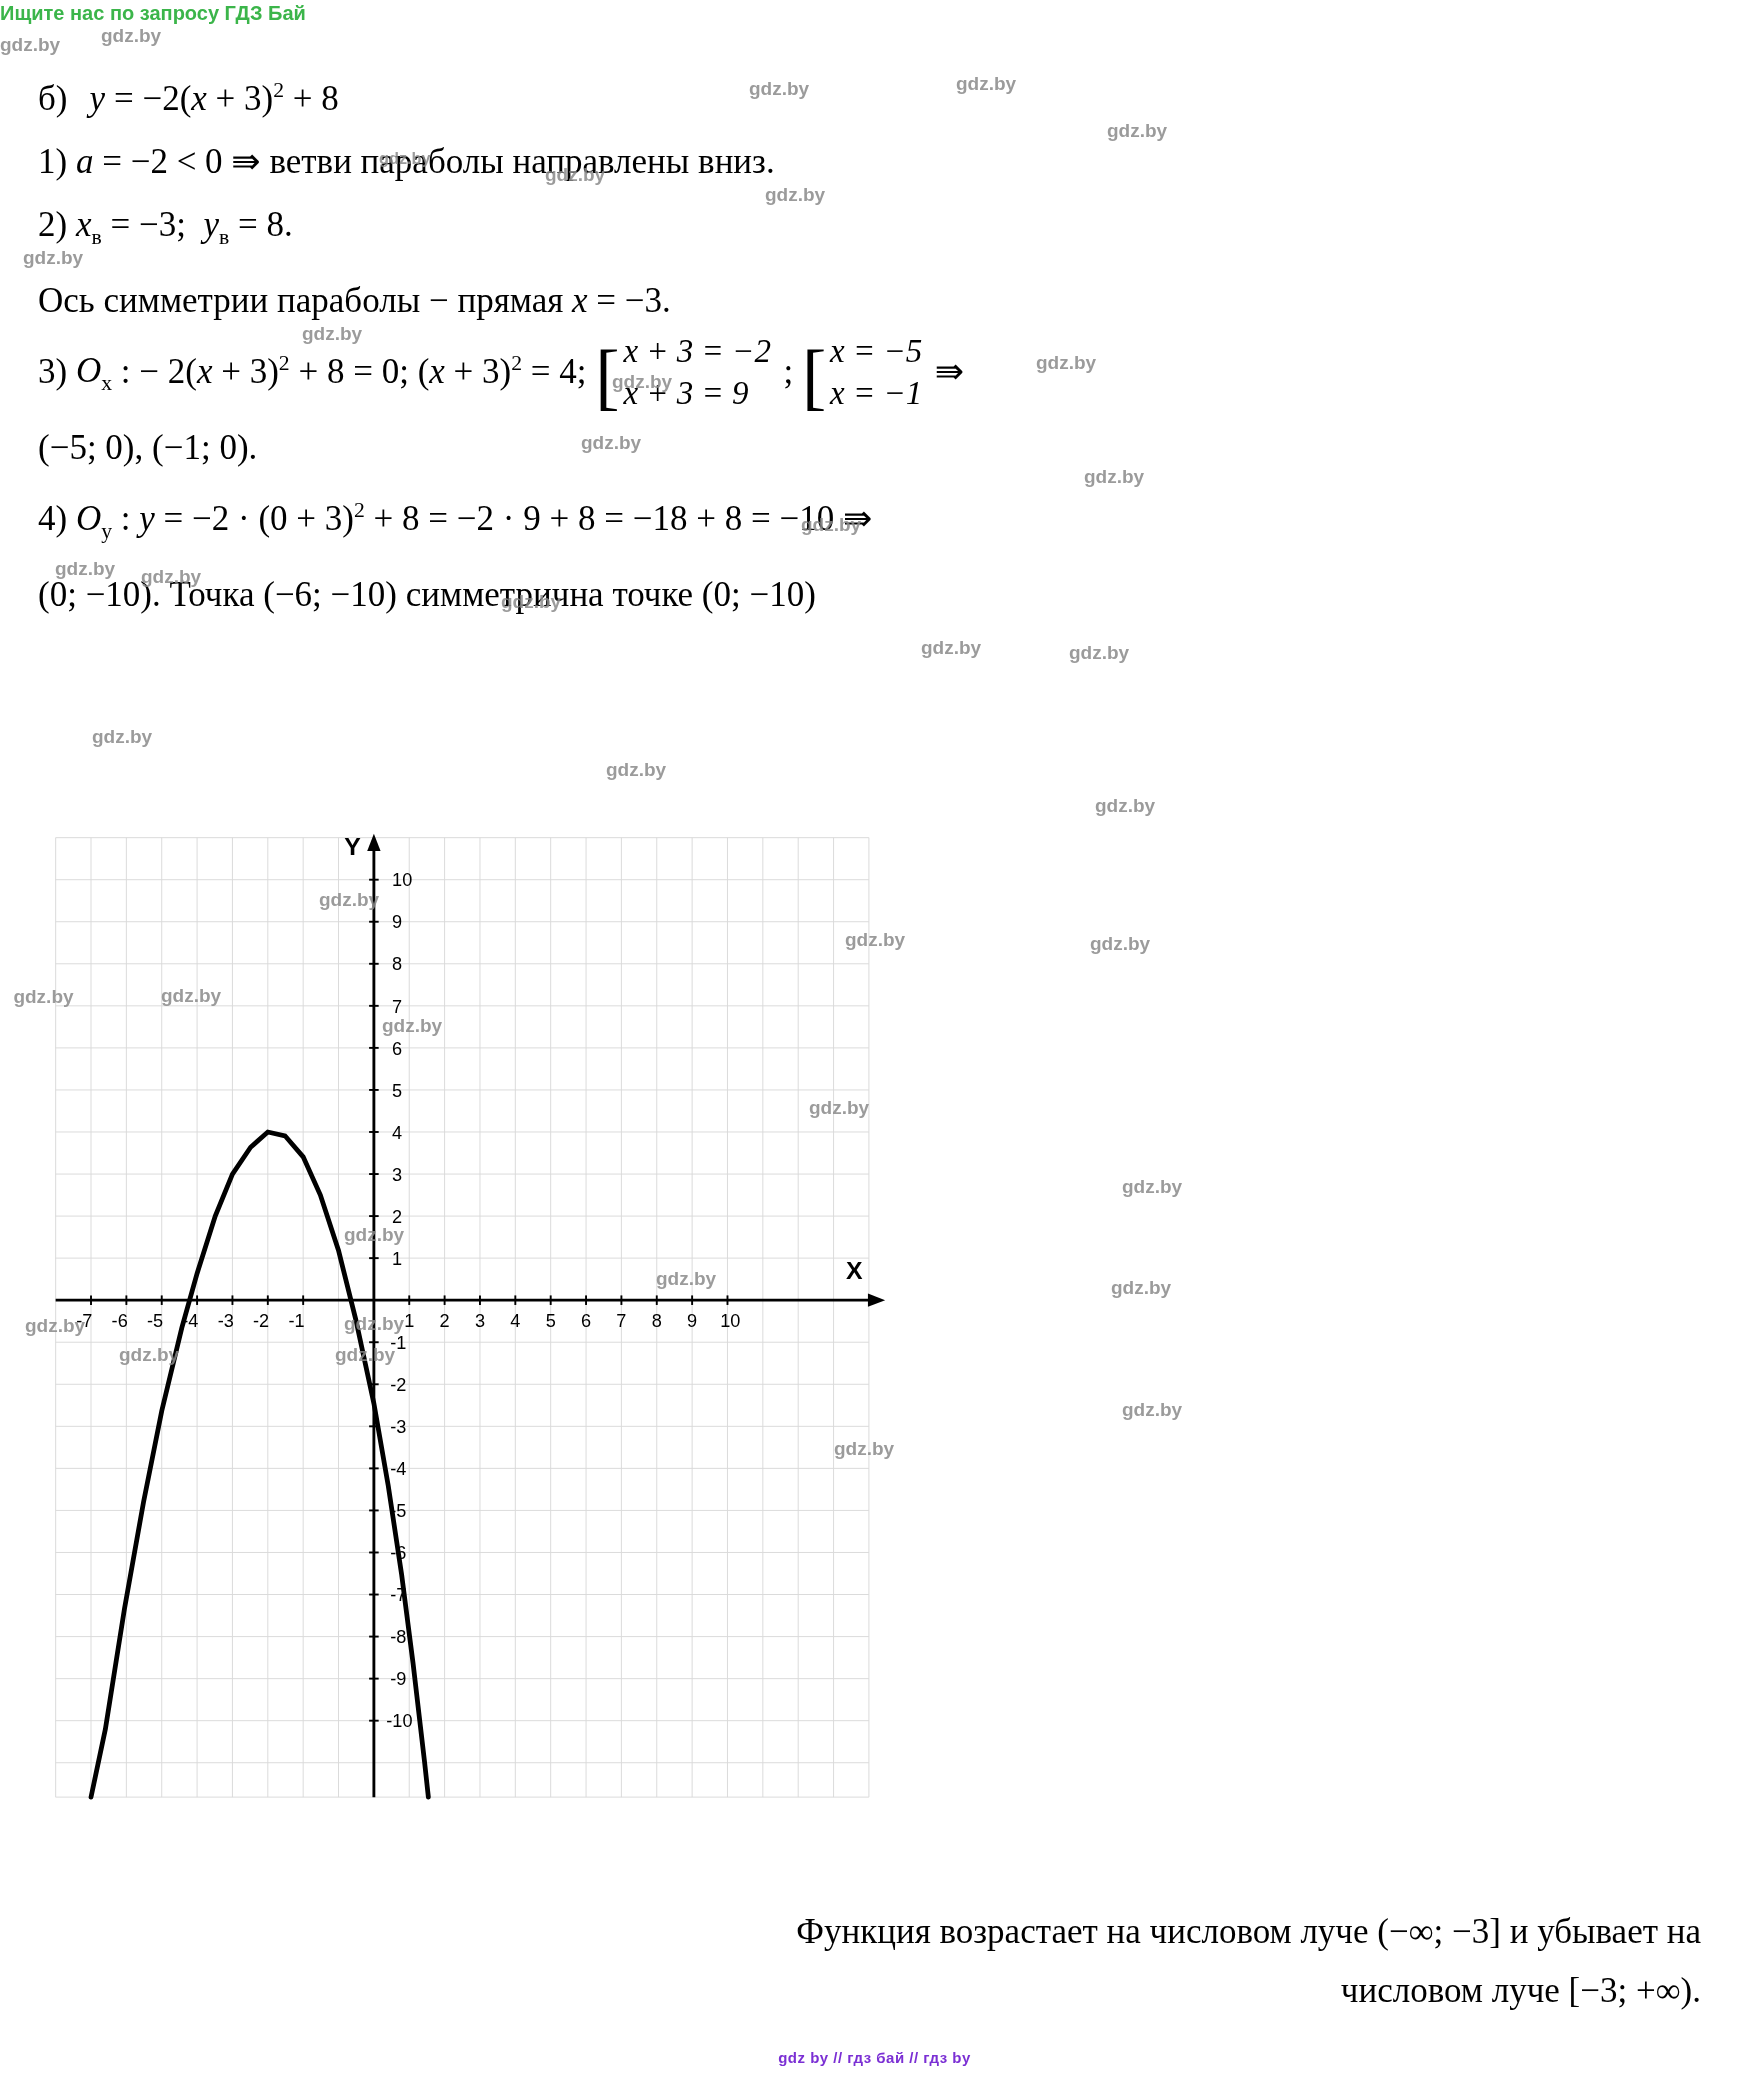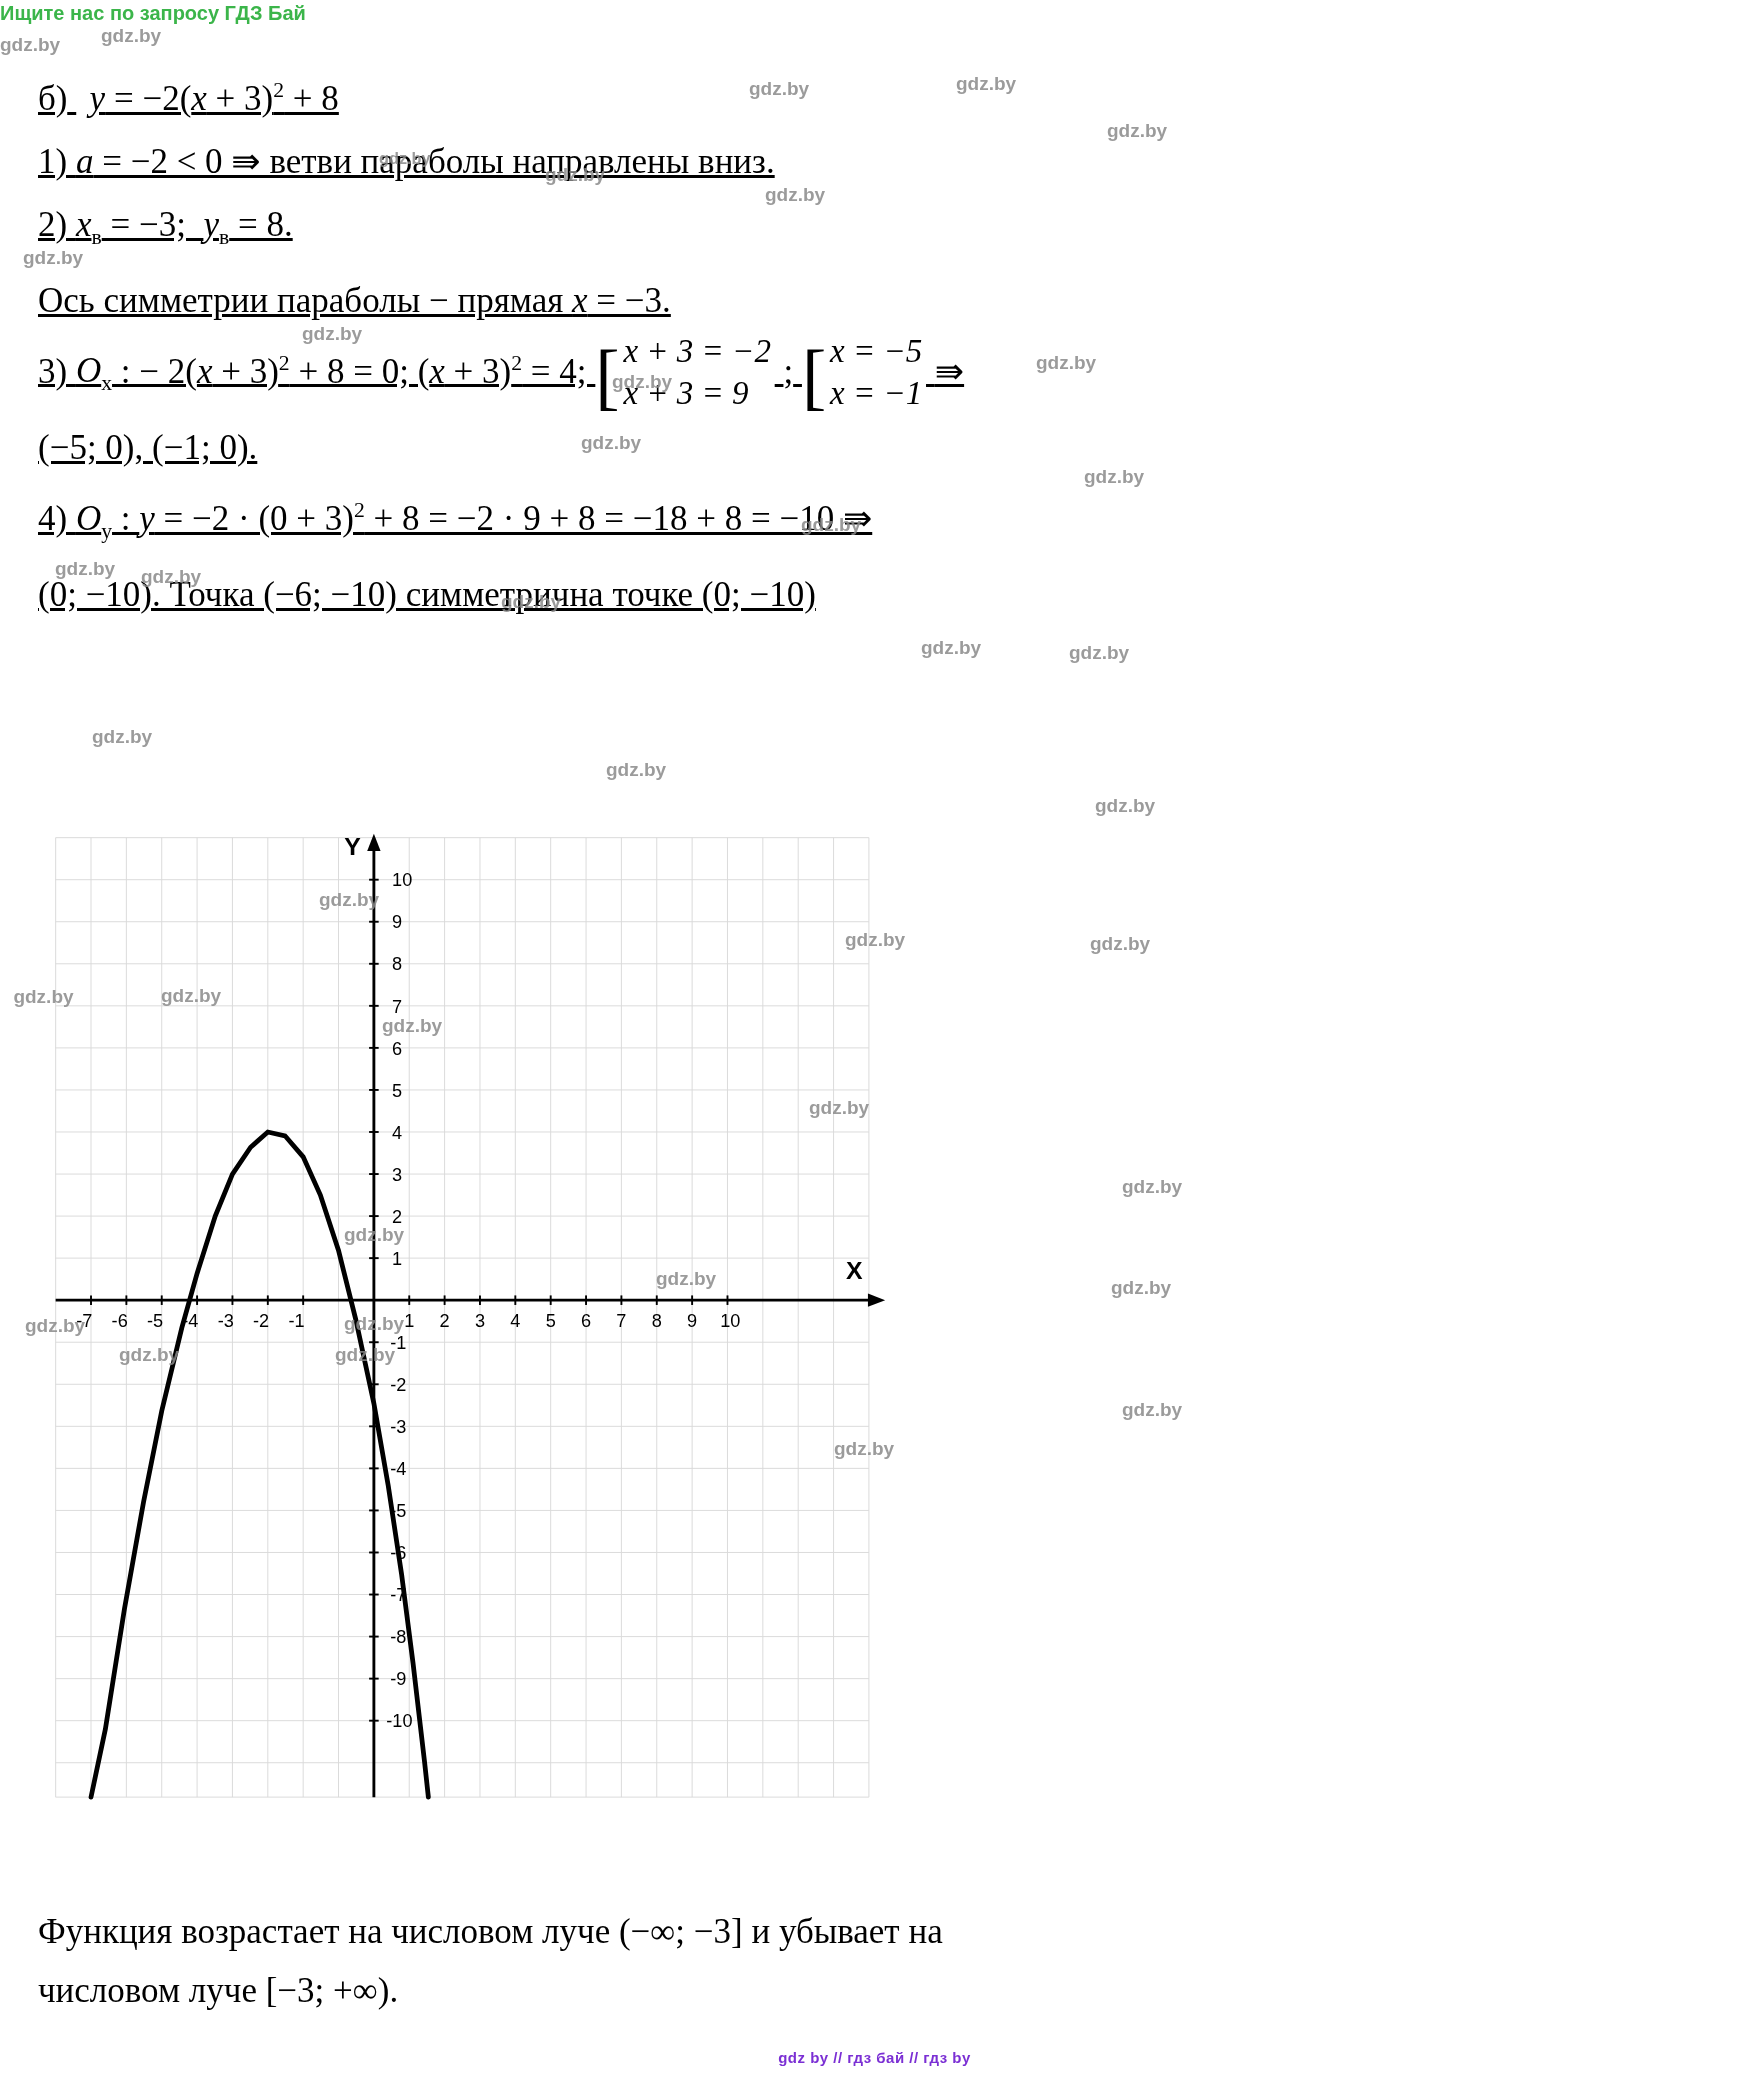--- a/index.html
+++ b/index.html
@@ -12,7 +12,7 @@
   }
 
   .body-text{
-    position:absolute;left:38px;top:59px;width:1625px;text-decoration:underline;
+    position:absolute;left:38px;top:59px;width:1625px;
   }
   .line{
     font-family:"Liberation Serif",serif;

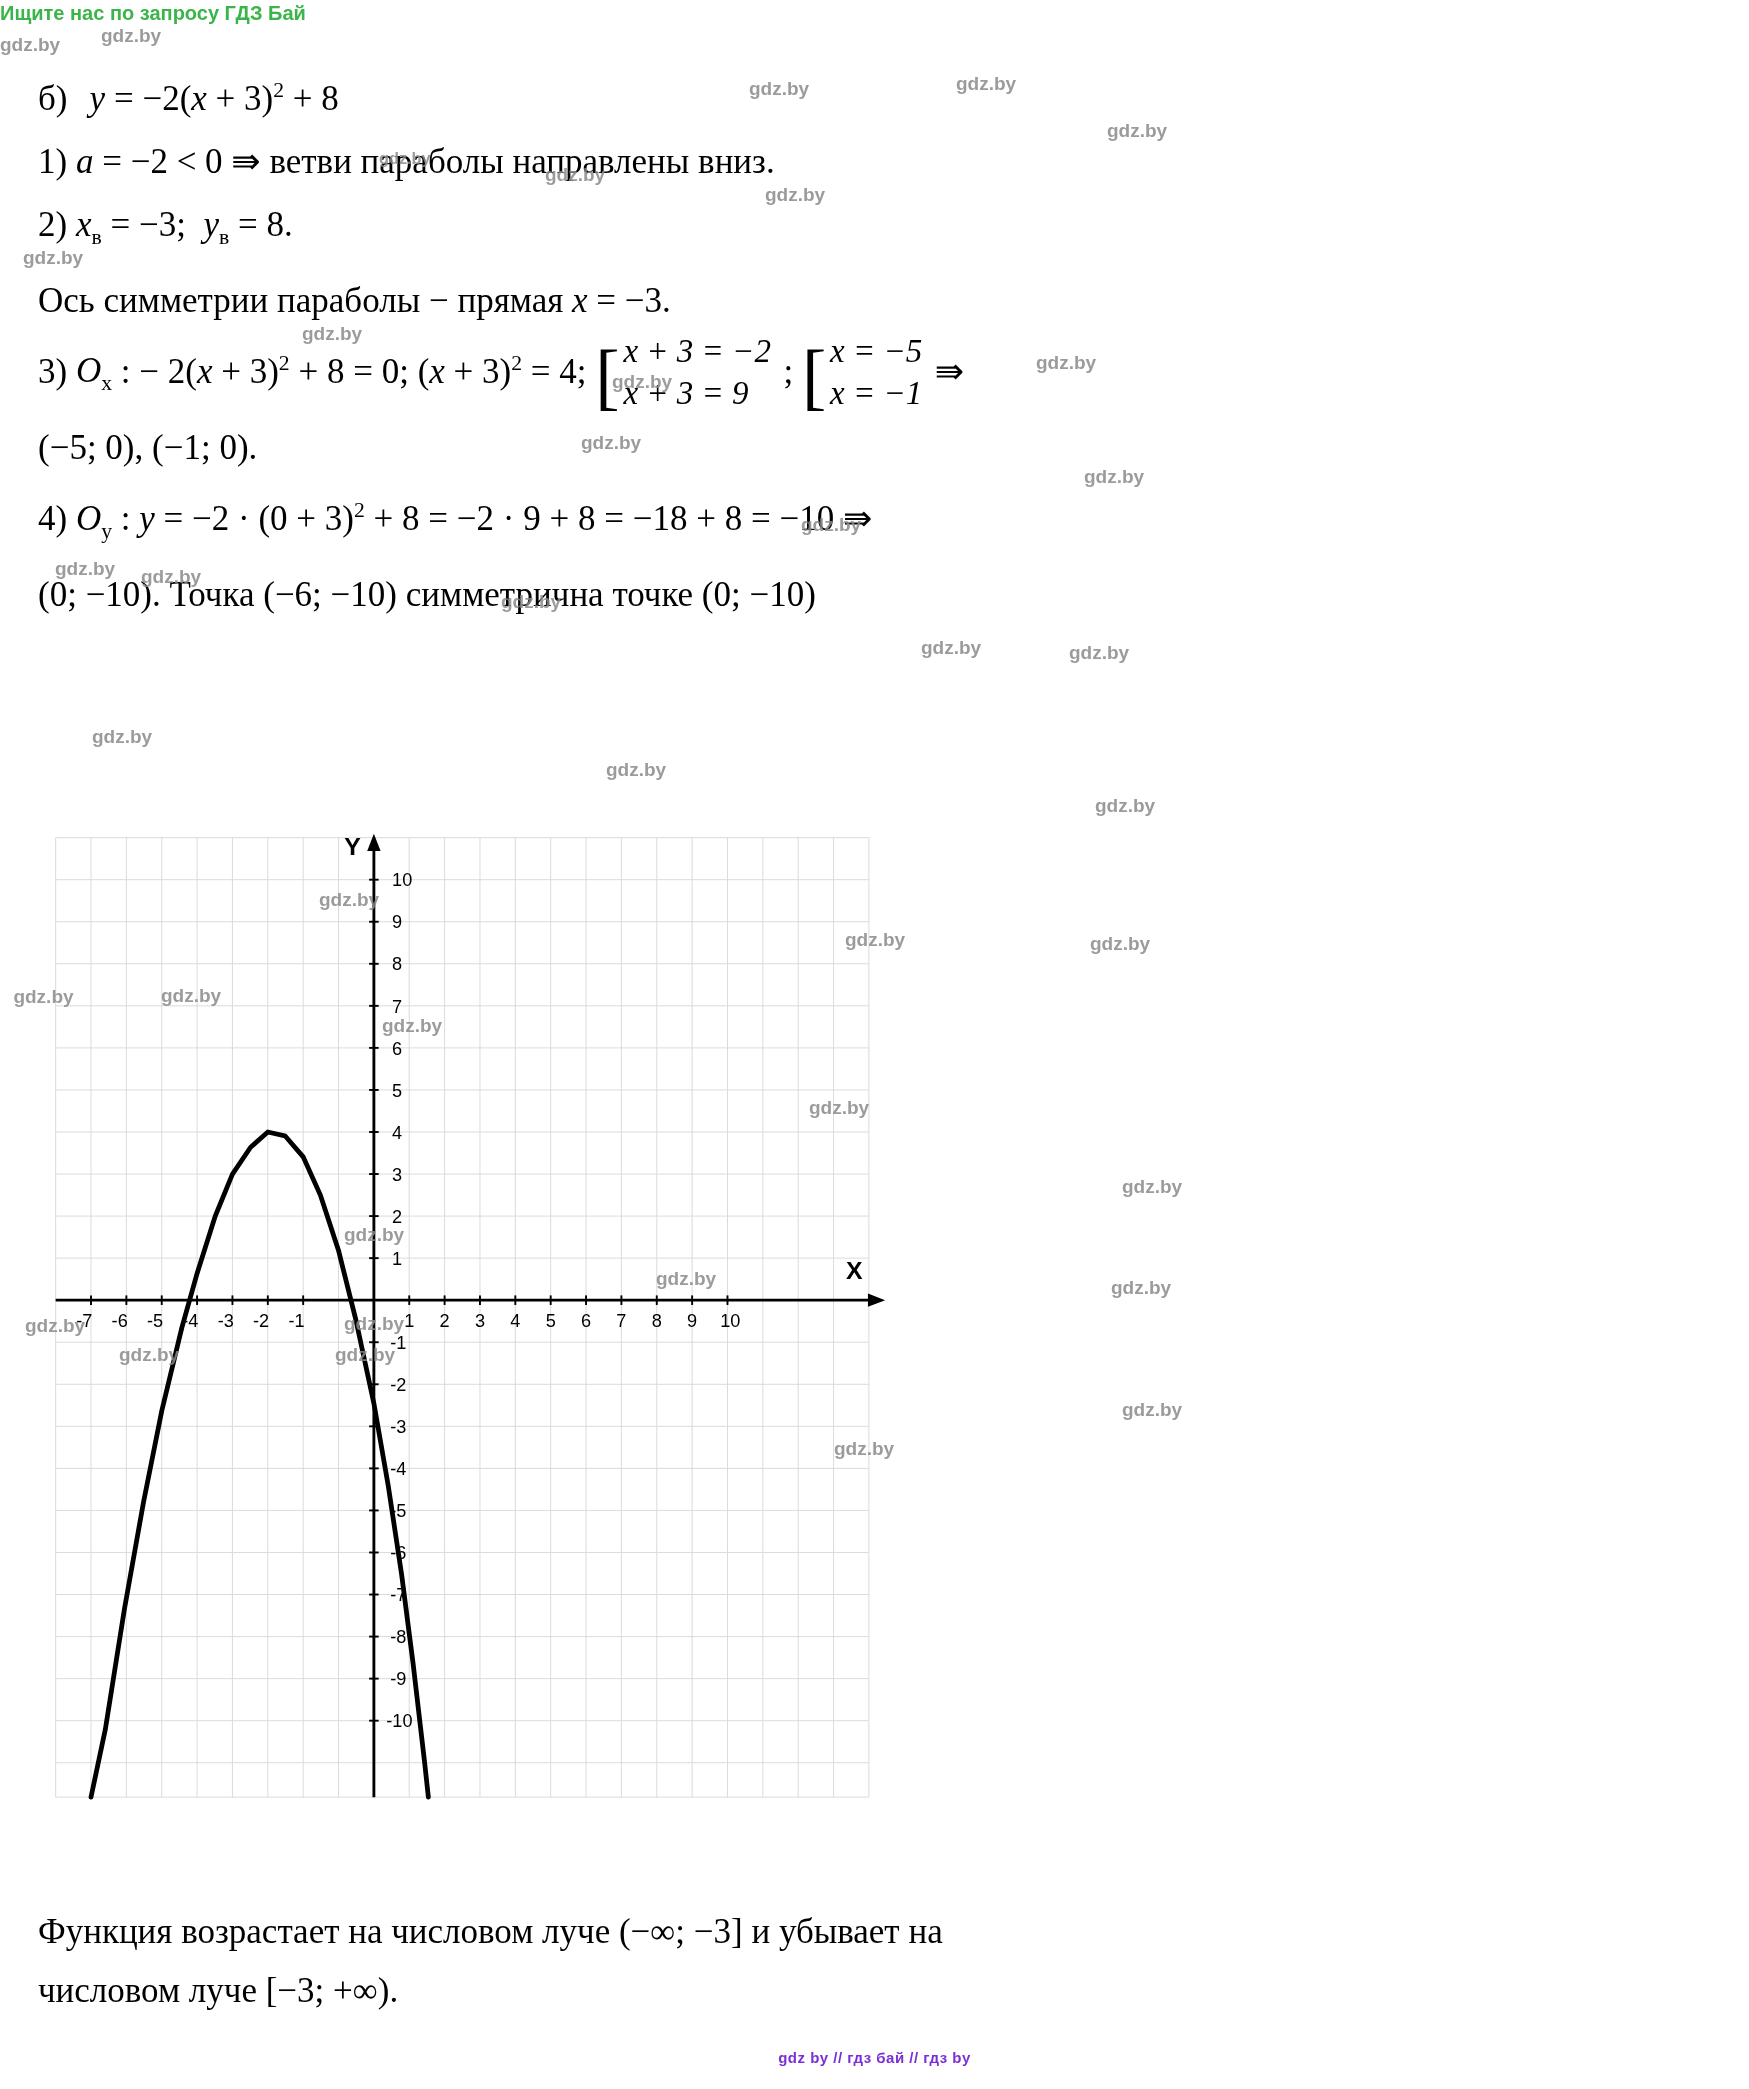--- a/index.html
+++ b/index.html
@@ -55,7 +55,7 @@
     letter-spacing:0.5px;
   }
   .bottom-text{position:absolute;left:38px;top:1902px;width:1663px;}
-  .bottom-text .line{font-size:35px;line-height:59px;}
+  .bottom-text .line{font-size:35px;line-height:59px;text-align:right;}
 </style>
 </head>
 <body>

